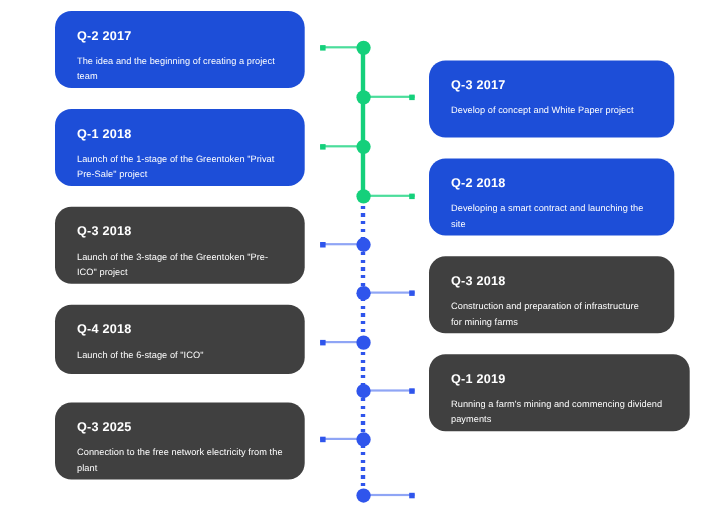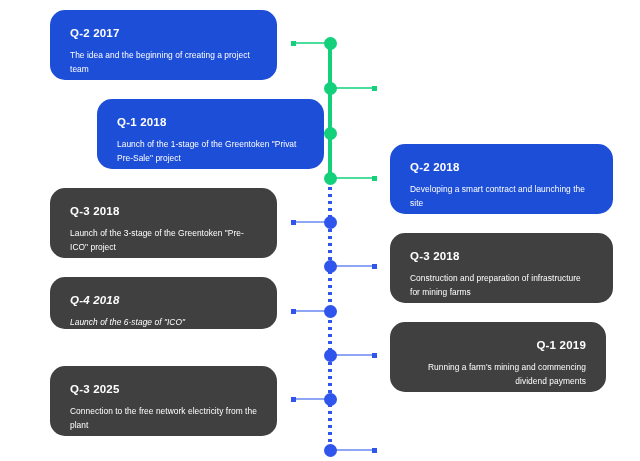--- a/index.html
+++ b/index.html
@@ -154,6 +154,10 @@
       <div class="card-title">Q-3 2025</div>
       <div class="card-desc">Connection to the free network electricity from the plant</div>
     </div>
+    <div class="card green" style="top: 55px; height: 70px; left: 390px; width: 223px;">
+      <div class="card-title">Q-3 2017</div>
+      <div class="card-desc">Develop of concept and White Paper project</div>
+    </div>
     <div class="card green" style="top: 144px; height: 70px; left: 390px; width: 223px;">
       <div class="card-title">Q-2 2018</div>
       <div class="card-desc">Developing a smart contract and launching the site</div>

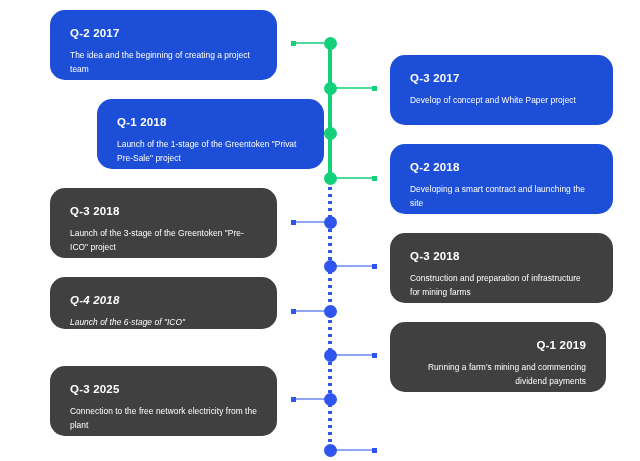--- a/index.html
+++ b/index.html
@@ -138,7 +138,7 @@
       <div class="card-title">Q-2 2017</div>
       <div class="card-desc">The idea and the beginning of creating a project team</div>
     </div>
-    <div class="card green" style="top: 99px; height: 70px; left: 50px; width: 227px; margin-left: 47px;">
+    <div class="card green" style="top: 99px; height: 70px; left: 50px; width: 227px;">
       <div class="card-title">Q-1 2018</div>
       <div class="card-desc">Launch of the 1-stage of the Greentoken "Privat Pre-Sale" project</div>
     </div>

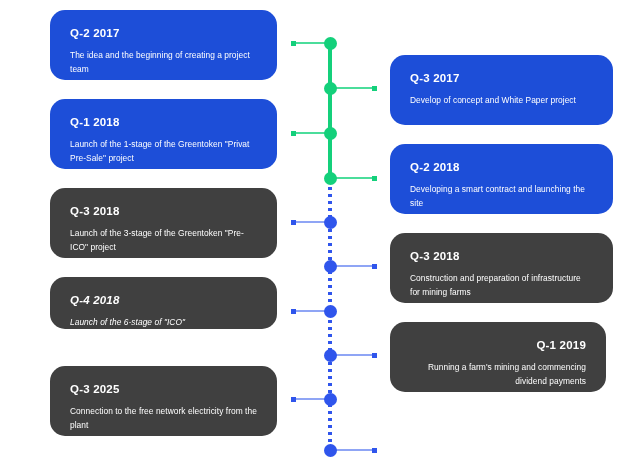--- a/index.html
+++ b/index.html
@@ -146,7 +146,7 @@
       <div class="card-title">Q-3 2018</div>
       <div class="card-desc">Launch of the 3-stage of the Greentoken "Pre-ICO" project</div>
     </div>
-    <div class="card blue" style="top: 277px; height: 52px; left: 50px; width: 227px; font-style: italic;">
+    <div class="card blue" style="top: 277px; height: 63px; left: 50px; width: 227px;">
       <div class="card-title">Q-4 2018</div>
       <div class="card-desc">Launch of the 6-stage of "ICO"</div>
     </div>

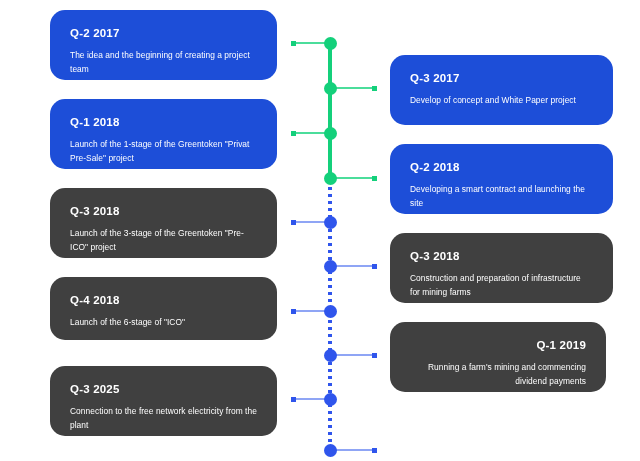--- a/index.html
+++ b/index.html
@@ -166,7 +166,7 @@
       <div class="card-title">Q-3 2018</div>
       <div class="card-desc">Construction and preparation of infrastructure for mining farms</div>
     </div>
-    <div class="card blue" style="top: 322px; height: 70px; left: 390px; width: 216px; text-align: right;">
+    <div class="card blue" style="top: 322px; height: 70px; left: 390px; width: 237px;">
       <div class="card-title">Q-1 2019</div>
       <div class="card-desc">Running a farm's mining and commencing dividend payments</div>
     </div>

